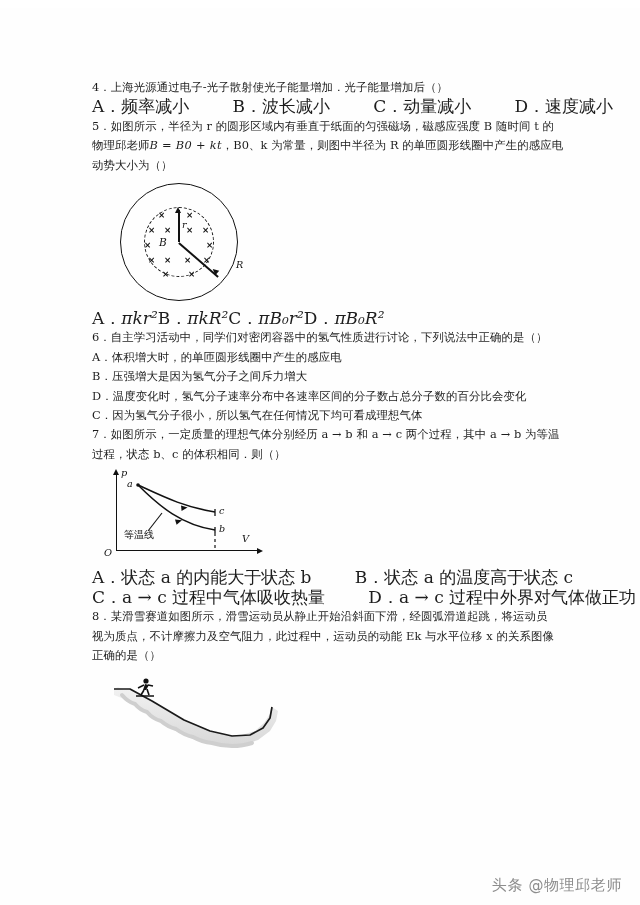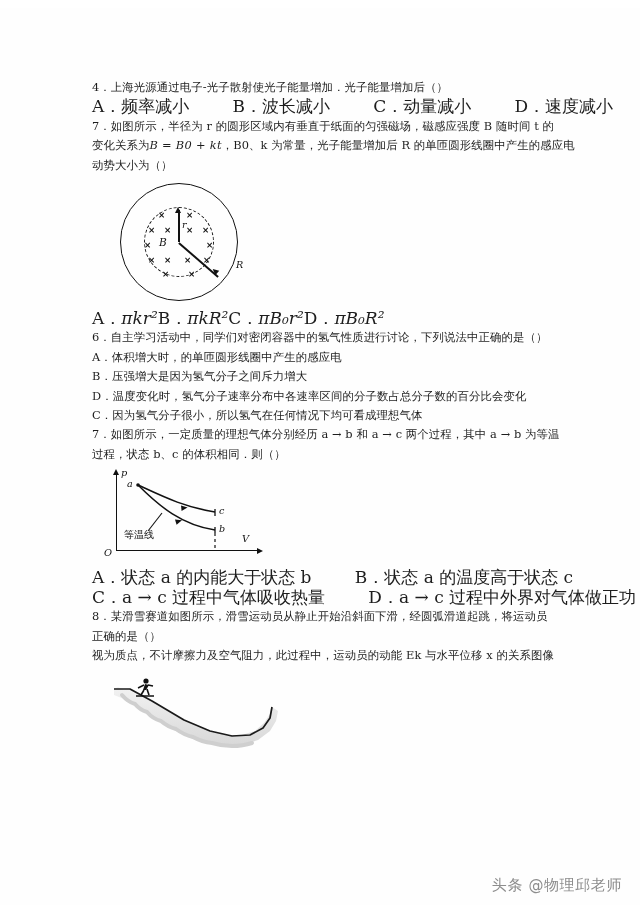--- a/index.html
+++ b/index.html
@@ -201,7 +201,7 @@
     <div class="qline">4．上海光源通过电子-光子散射使光子能量增加．光子能量增加后（）</div>
     <div class="opts">A．频率减小        B．波长减小        C．动量减小        D．速度减小</div>
 
-    <div class="qline">7．如图所示，半径为 r 的圆形区域内有垂直于纸面的匀强磁场，磁感应强度 B 随时间 t 的</div>
+    <div class="qline">5．如图所示，半径为 r 的圆形区域内有垂直于纸面的匀强磁场，磁感应强度 B 随时间 t 的</div>
     <div class="qline"><span>变化关系为</span><span class="it mathsp">B = B0 + kt</span><span>，B0、k 为常量，光子能量增加后 R 的单匝圆形线圈中产生的感应电</span></div>
     <div class="qline">动势大小为（）</div>
 

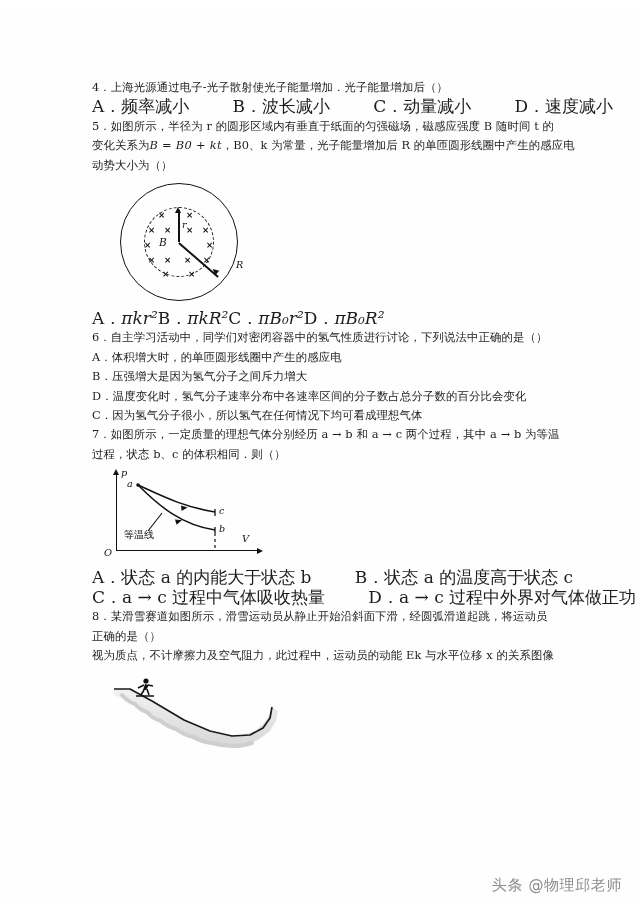--- a/index.html
+++ b/index.html
@@ -202,7 +202,7 @@
     <div class="opts">A．频率减小        B．波长减小        C．动量减小        D．速度减小</div>
 
     <div class="qline">5．如图所示，半径为 r 的圆形区域内有垂直于纸面的匀强磁场，磁感应强度 B 随时间 t 的</div>
-    <div class="qline"><span>变化关系为</span><span class="it mathsp">B = B0 + kt</span><span>，B0、k 为常量，光子能量增加后 R 的单匝圆形线圈中产生的感应电</span></div>
+    <div class="qline"><span>物理邱老师</span><span class="it mathsp">B = B0 + kt</span><span>，B0、k 为常量，光子能量增加后 R 的单匝圆形线圈中产生的感应电</span></div>
     <div class="qline">动势大小为（）</div>
 
     <div class="fig-field">

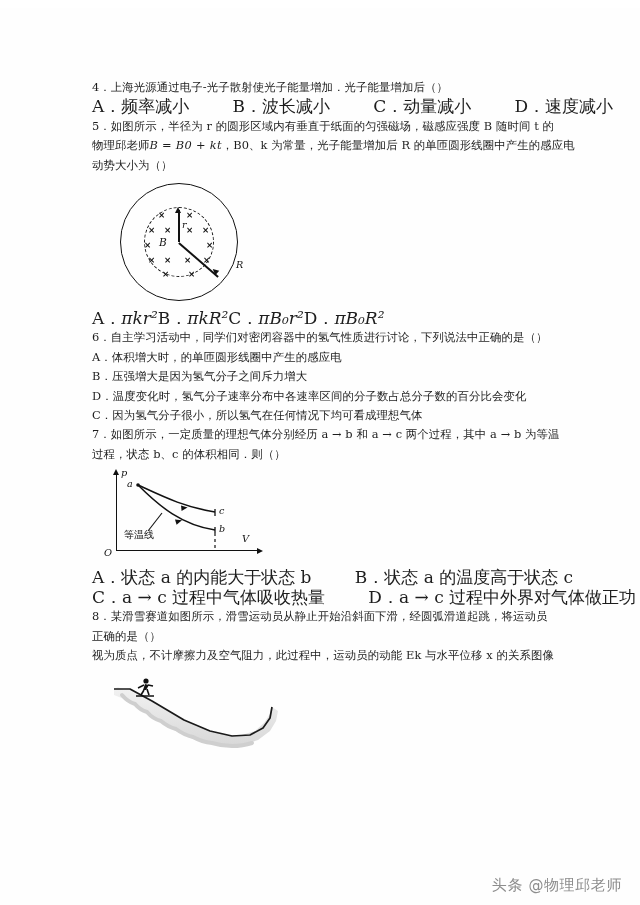--- a/index.html
+++ b/index.html
@@ -202,7 +202,7 @@
     <div class="opts">A．频率减小        B．波长减小        C．动量减小        D．速度减小</div>
 
     <div class="qline">5．如图所示，半径为 r 的圆形区域内有垂直于纸面的匀强磁场，磁感应强度 B 随时间 t 的</div>
-    <div class="qline"><span>物理邱老师</span><span class="it mathsp">B = B0 + kt</span><span>，B0、k 为常量，光子能量增加后 R 的单匝圆形线圈中产生的感应电</span></div>
+    <div class="qline"><span>物理邱老师</span><span class="it mathsp">B = B0 + kt</span><span>，B0、k 为常量，则图中半径为 R 的单匝圆形线圈中产生的感应电</span></div>
     <div class="qline">动势大小为（）</div>
 
     <div class="fig-field">

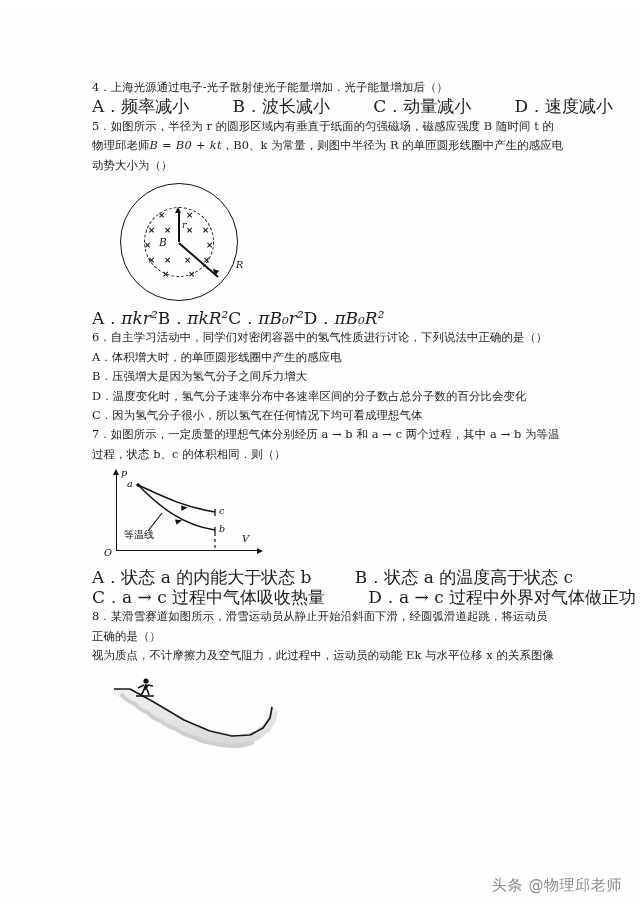--- a/index.html
+++ b/index.html
@@ -284,8 +284,8 @@
     <div class="opts">C．a → c 过程中气体吸收热量        D．a → c 过程中外界对气体做正功</div>
 
     <div class="qline">8．某滑雪赛道如图所示，滑雪运动员从静止开始沿斜面下滑，经圆弧滑道起跳，将运动员</div>
+    <div class="qline">视为质点，不计摩擦力及空气阻力，此过程中，运动员的动能 Ek 与水平位移 x 的关系图像</div>
     <div class="qline">正确的是（）</div>
-    <div class="qline">视为质点，不计摩擦力及空气阻力，此过程中，运动员的动能 Ek 与水平位移 x 的关系图像</div>
 
     <div class="fig-ski">
       <svg width="300" height="98">

